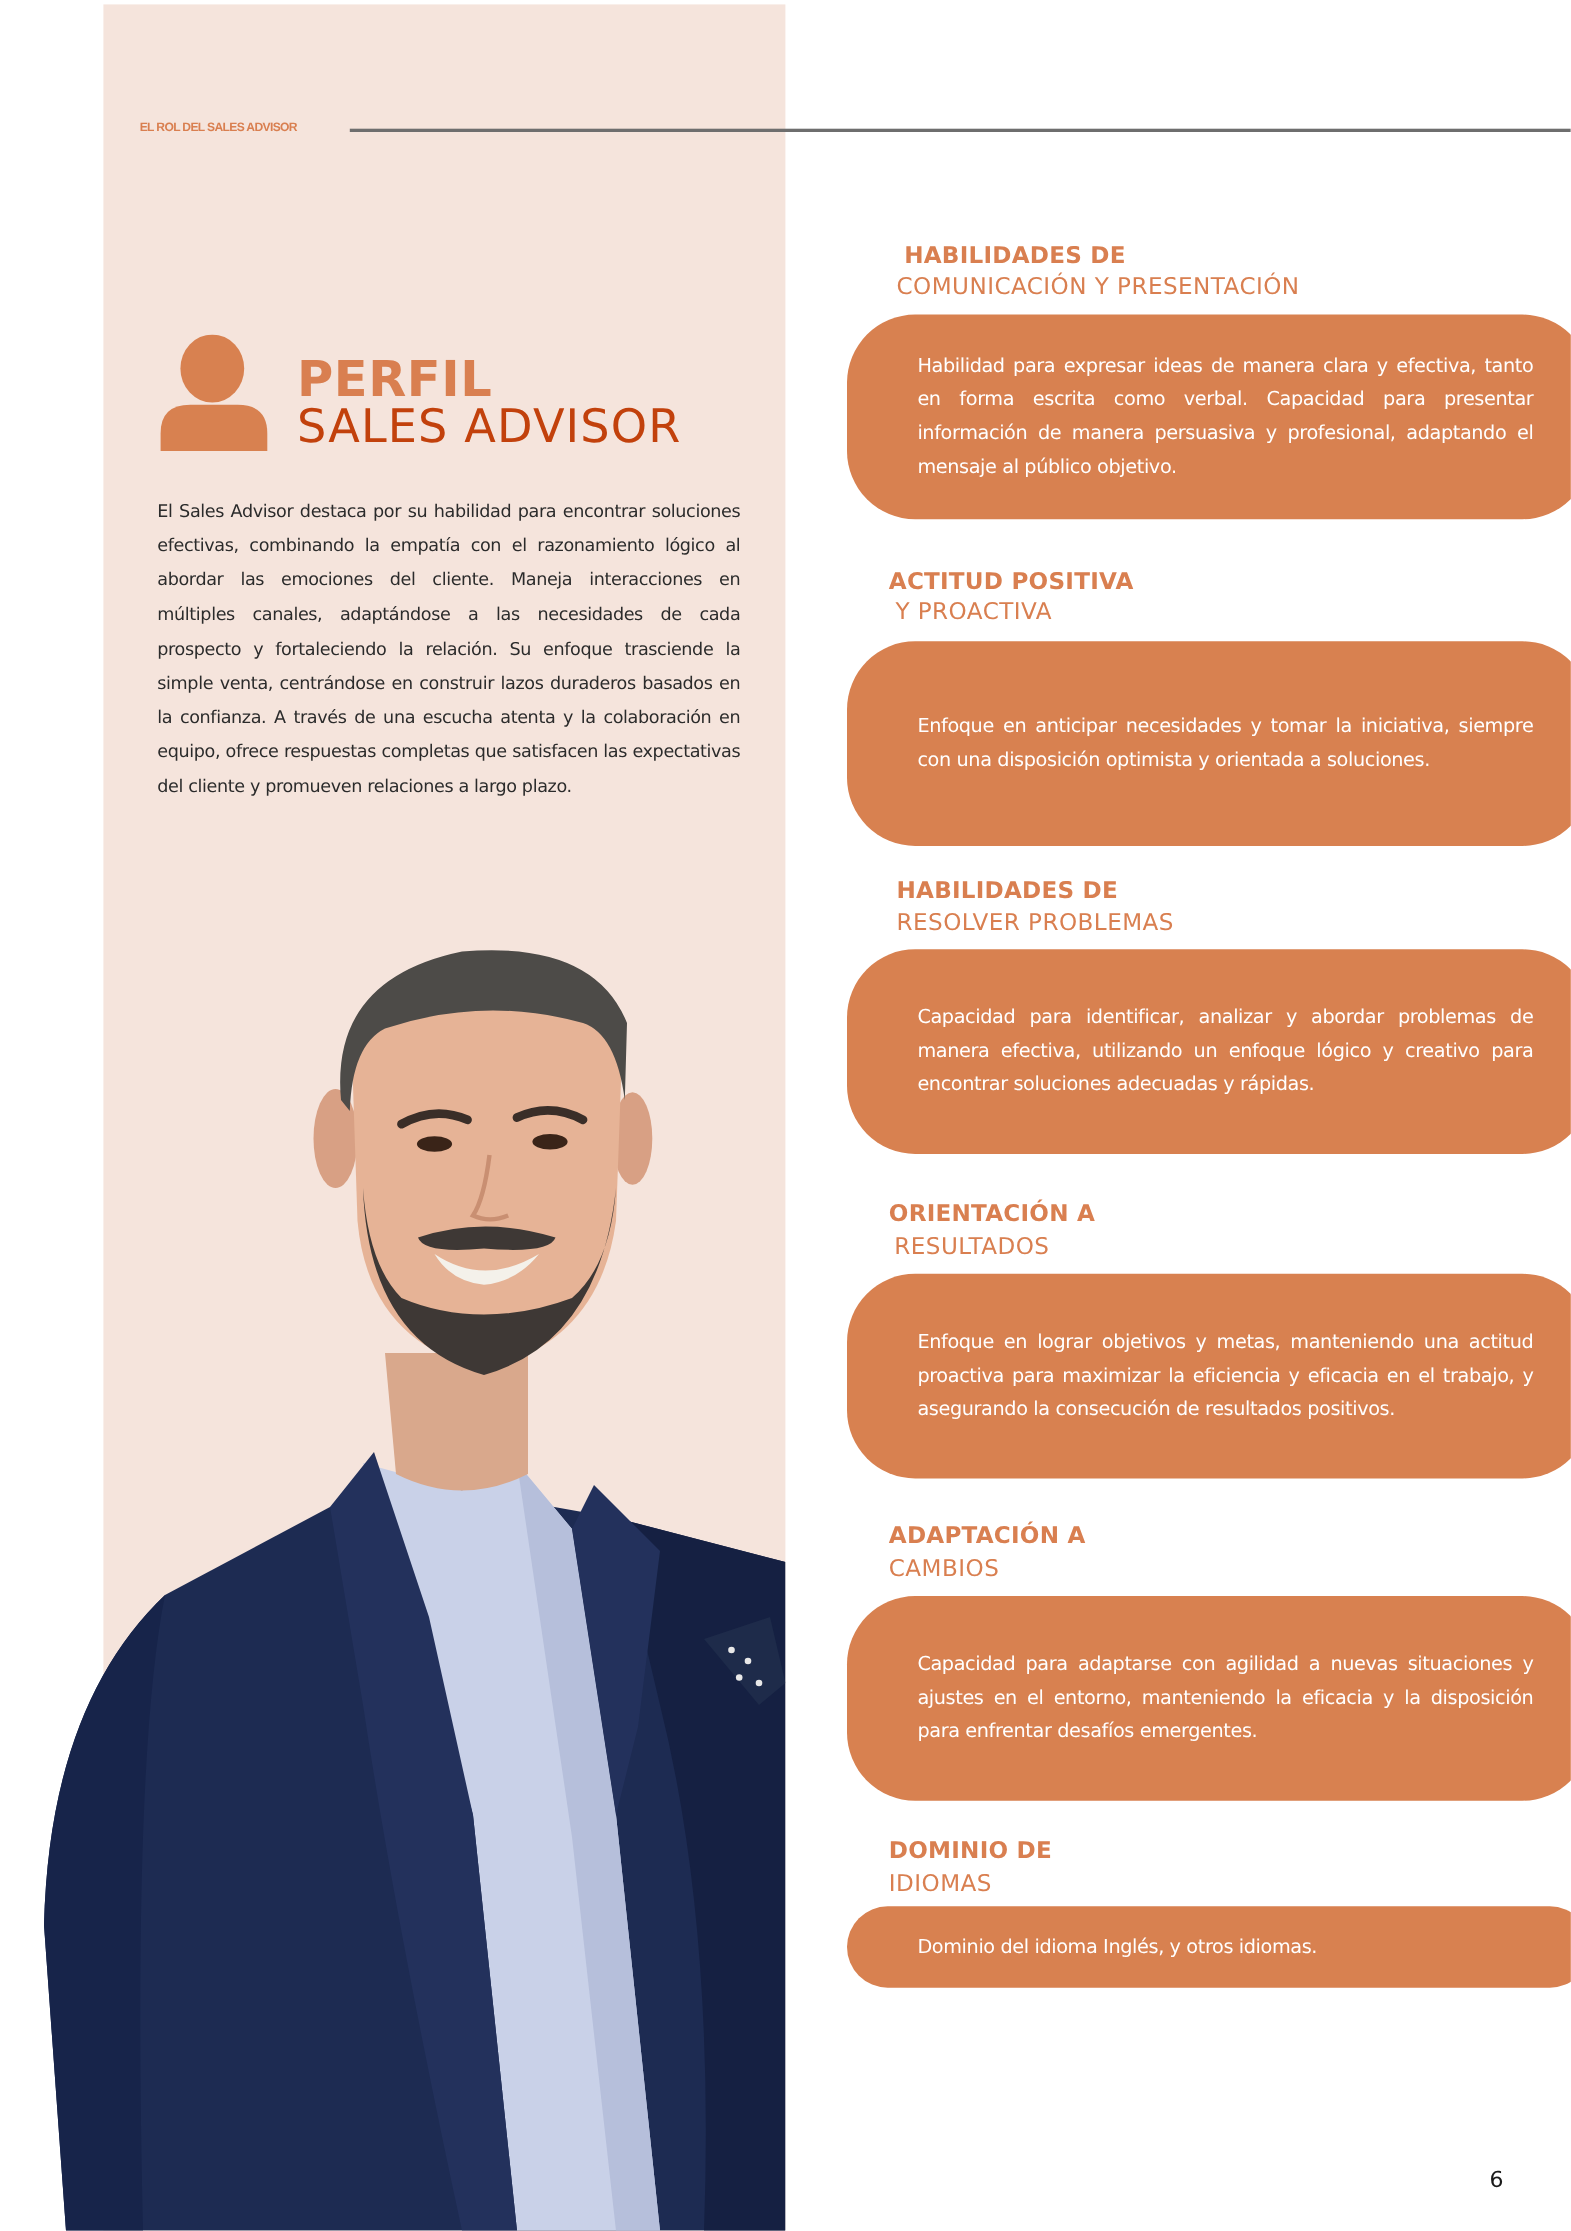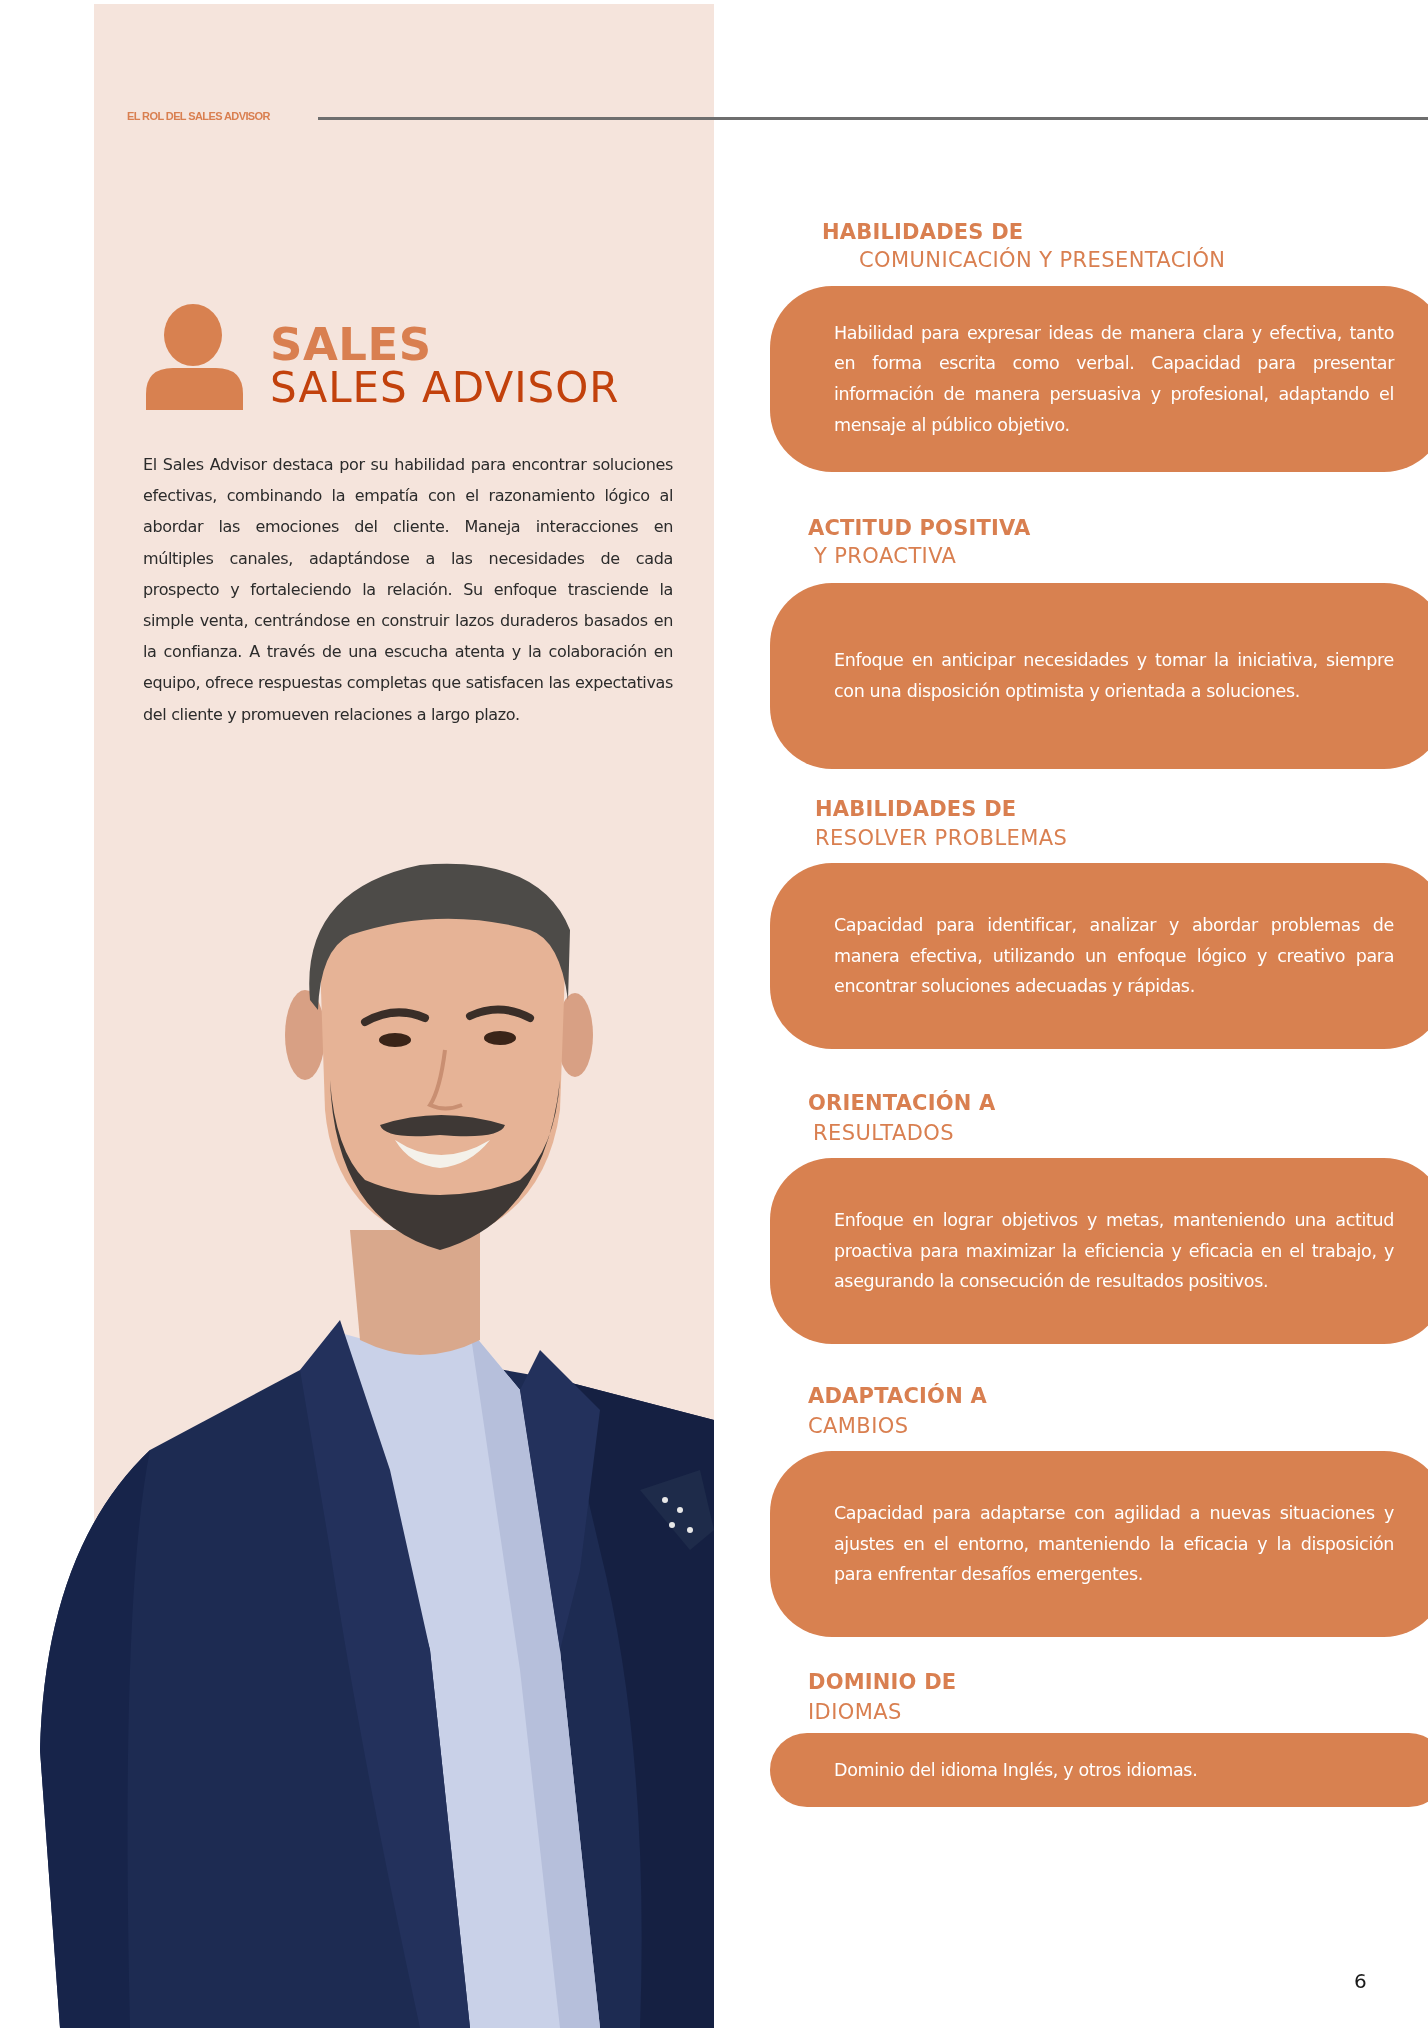--- a/index.html
+++ b/index.html
@@ -123,7 +123,7 @@
 </svg>
 
 <div class="skill-title-bold" style="left:822px; top:220px;">HABILIDADES DE</div>
-<div class="skill-title-light" style="left:815px; top:248px;margin-left:44px;">COMUNICACIÓN Y PRESENTACIÓN</div>
+<div class="skill-title-light" style="left:815px; top:248px;">COMUNICACIÓN Y PRESENTACIÓN</div>
 <div class="skill-card" style="top:286px; height:186px;">
   <p class="skill-card-text">Habilidad para expresar ideas de manera clara y efectiva, tanto en forma escrita como verbal. Capacidad para presentar información de manera persuasiva y profesional, adaptando el mensaje al público objetivo.</p>
 </div>

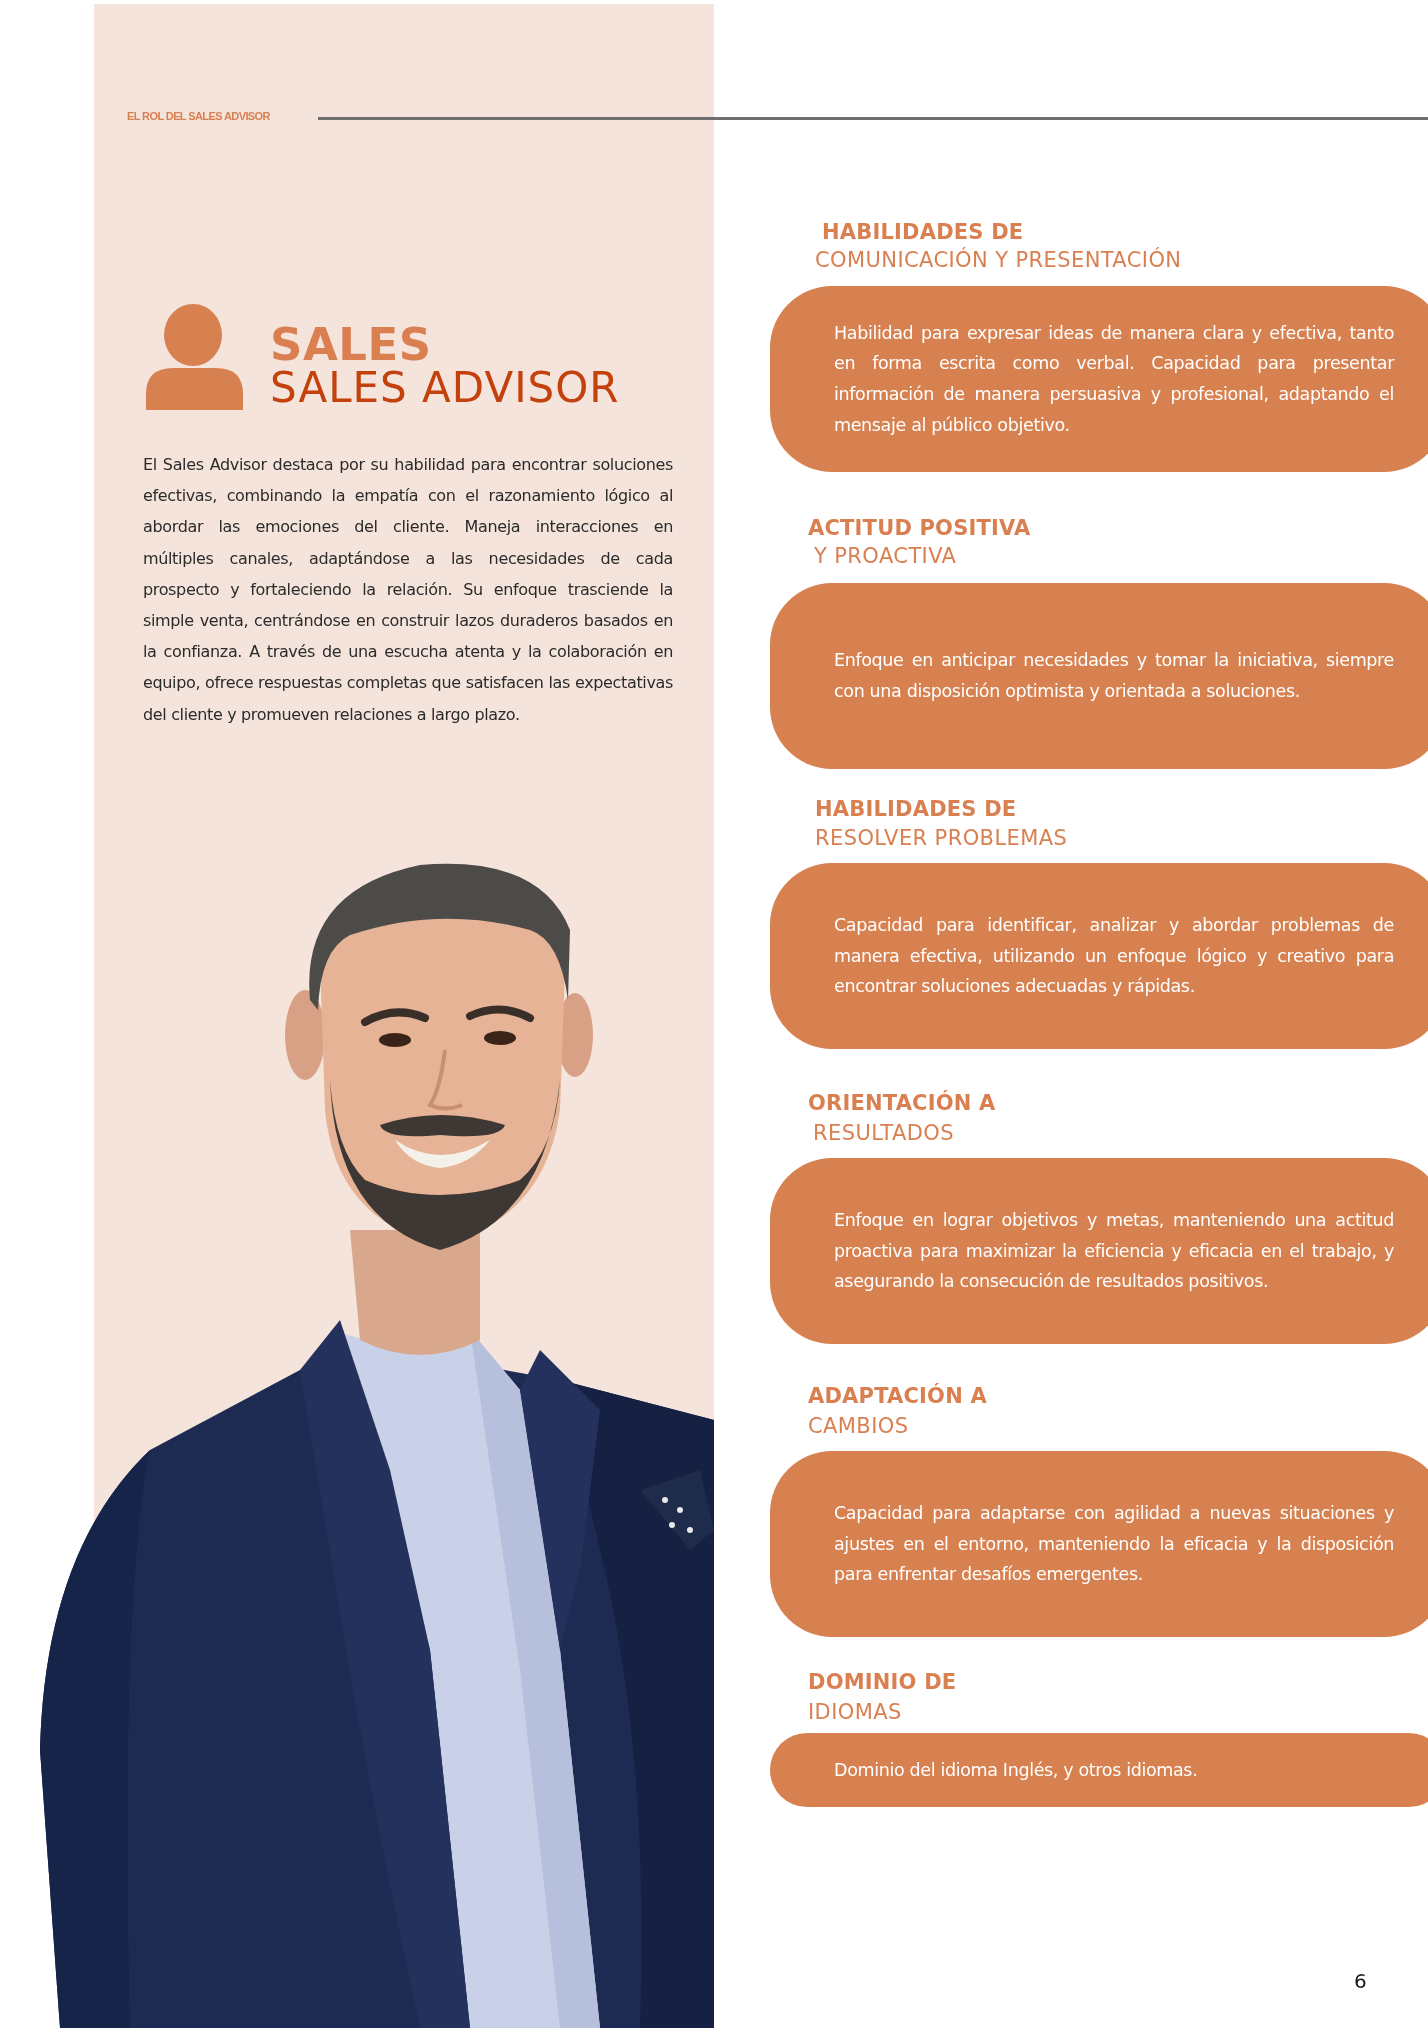--- a/index.html
+++ b/index.html
@@ -75,7 +75,7 @@
   <ellipse cx="50" cy="31" rx="29" ry="31" fill="#d88150"></ellipse>
   <path d="M3 106 L3 90 Q3 64 30 64 L73 64 Q100 64 100 90 L100 106 Z" fill="#d88150"></path>
 </svg>
-<div class="title-bold">SALES</div>
+<div class="title-bold">PERFIL</div>
 <div class="title-light">SALES ADVISOR</div>
 
 <p class="intro">El Sales Advisor destaca por su habilidad para encontrar soluciones efectivas, combinando la empatía con el razonamiento lógico al abordar las emociones del cliente. Maneja interacciones en múltiples canales, adaptándose a las necesidades de cada prospecto y fortaleciendo la relación. Su enfoque trasciende la simple venta, centrándose en construir lazos duraderos basados en la confianza. A través de una escucha atenta y la colaboración en equipo, ofrece respuestas completas que satisfacen las expectativas del cliente y promueven relaciones a largo plazo.</p>

